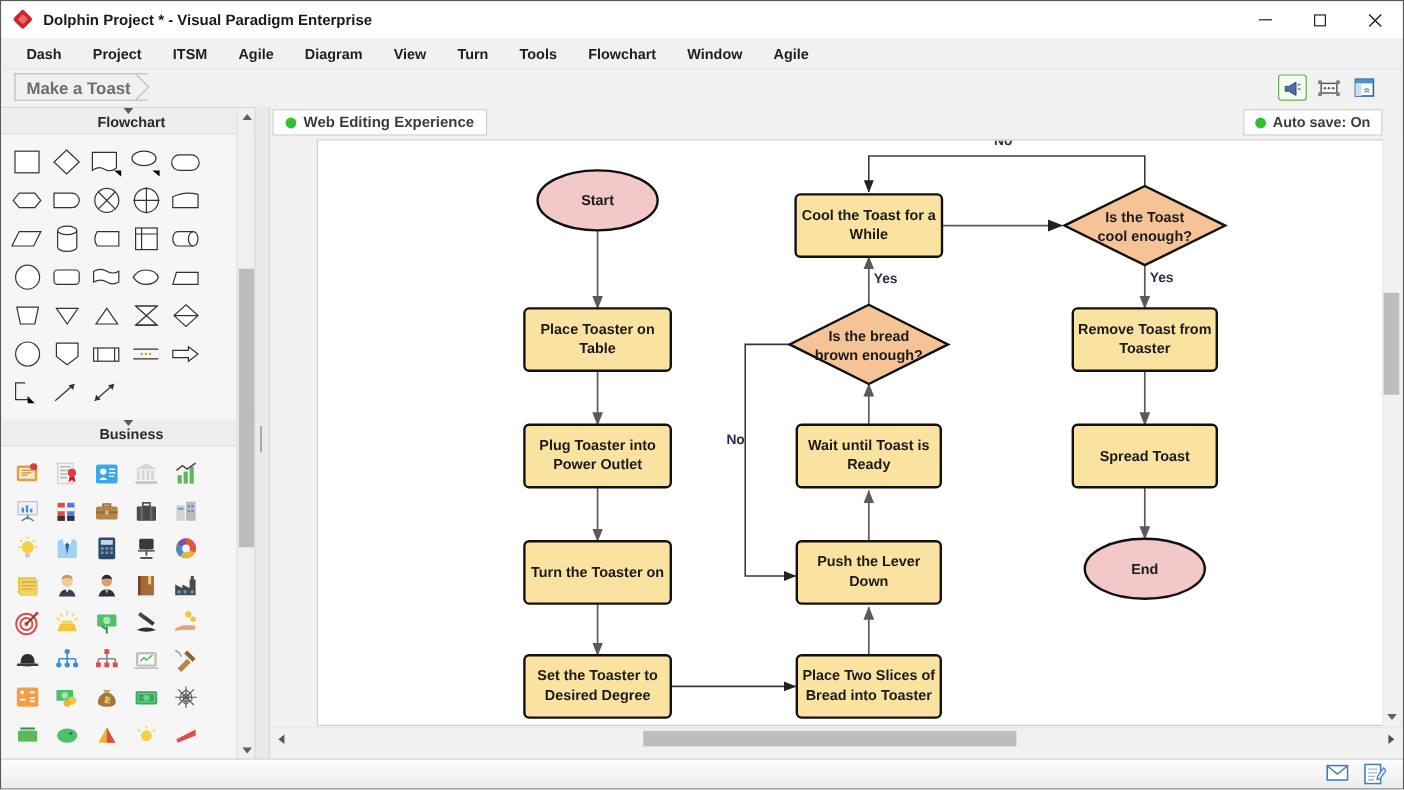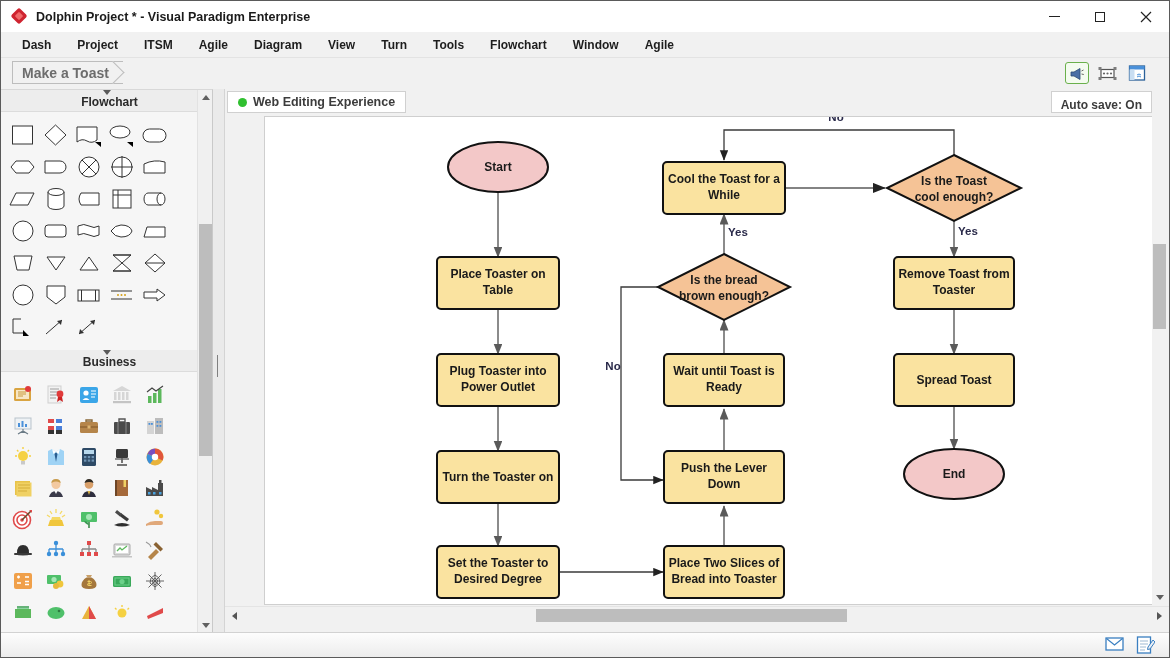--- a/index.html
+++ b/index.html
@@ -148,7 +148,7 @@
   .autosave {
     position: absolute; right: 17px; top: 2px; height: 22px; padding: 0 9px;
     background: #ffffff; border: 1px solid #d0d0d0;
-    display: flex; align-items: center; gap: 6px; font-size: 12px; color: #3c3c3c; flex-direction: column;
+    display: flex; align-items: center; gap: 6px; font-size: 12px; color: #3c3c3c;
   }
 
   .canvas-wrap {

